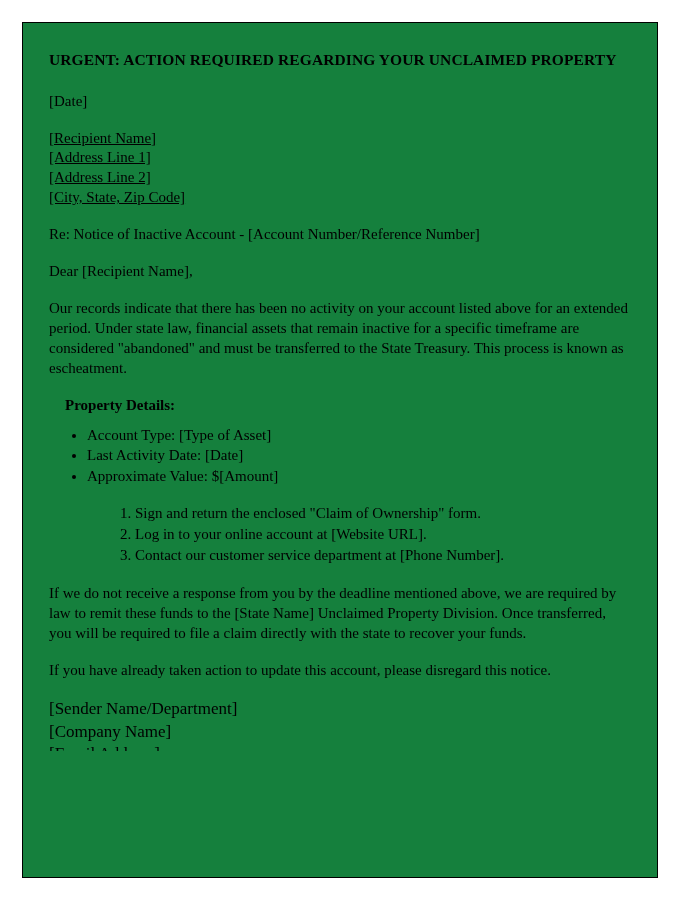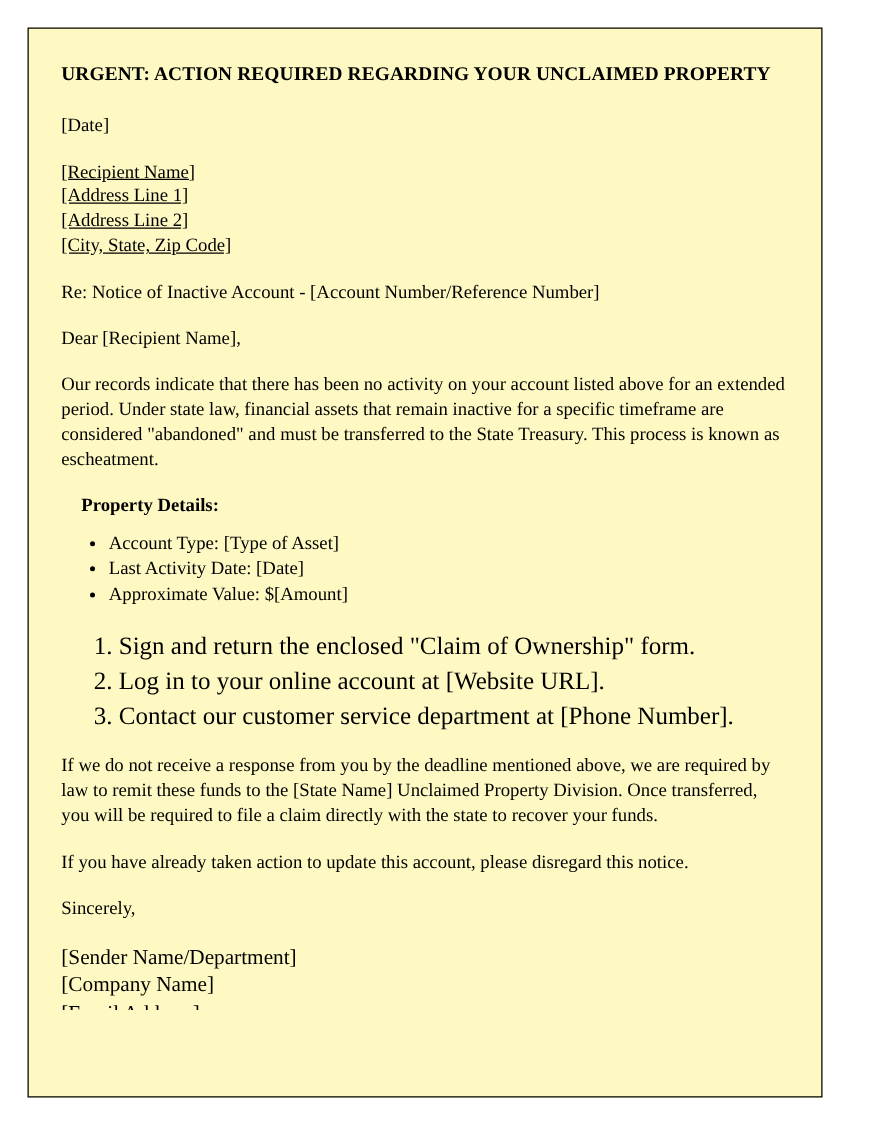--- a/index.html
+++ b/index.html
@@ -21,7 +21,7 @@
     width: 636px;
     height: 856px;
     border: 1px solid #000000;
-    background: #fef9c3;
+    background: #15803d;
     box-sizing: border-box;
     overflow: hidden;
   }

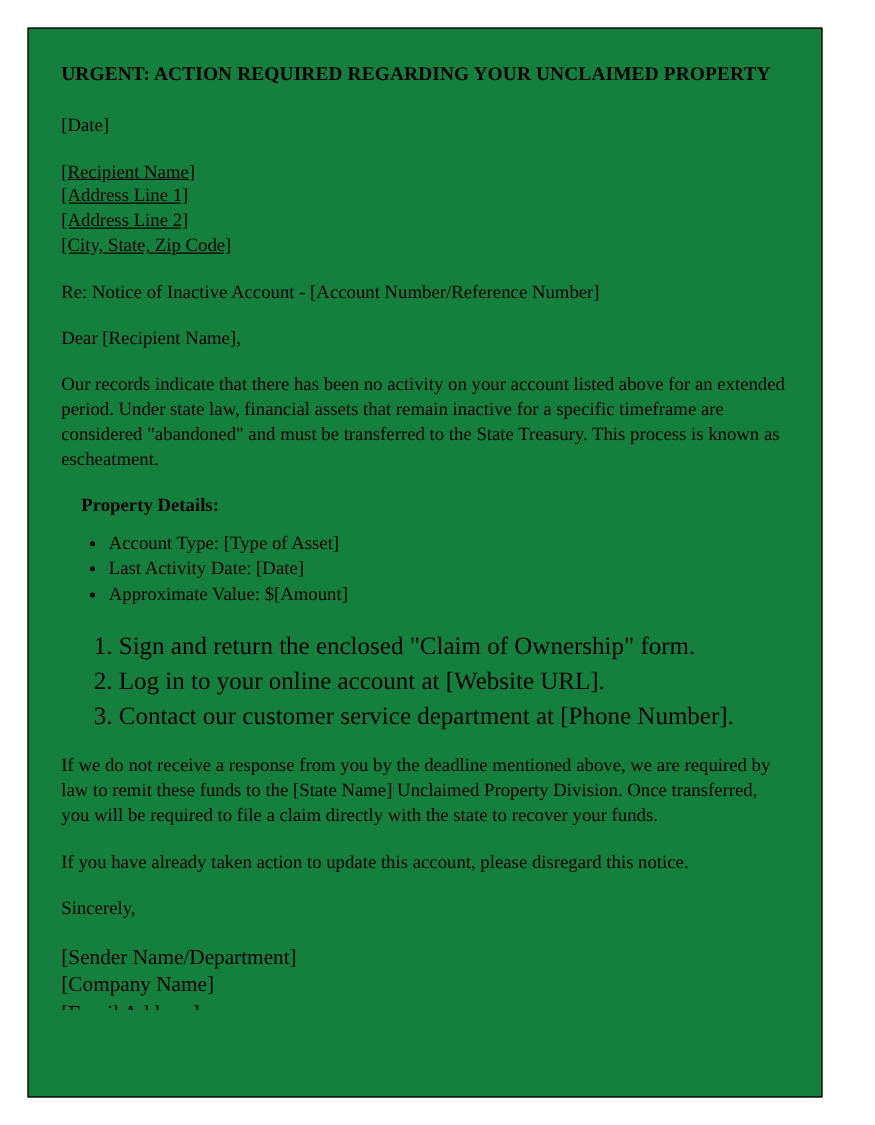--- a/index.html
+++ b/index.html
@@ -70,9 +70,10 @@
     list-style-type: decimal;
   }
   ol.steps li {
-    font-size: 20px;
+    font-size: 15px;
     line-height: 1.33;
     margin-bottom: 1px;
+    margin-left: 40px;
   }
   .b { font-weight: normal; }
   .sig-block div {

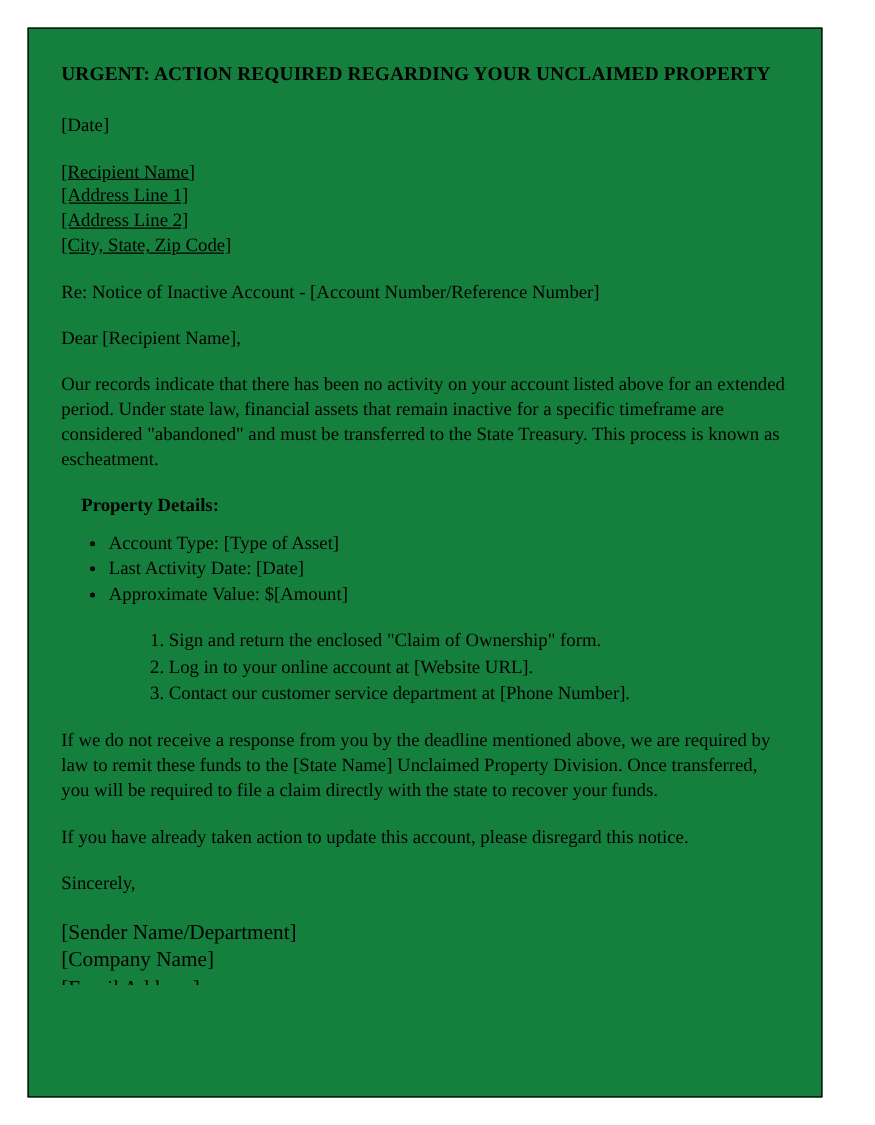--- a/index.html
+++ b/index.html
@@ -136,7 +136,6 @@
 
     <p class="block">If you have already taken action to update this account, please disregard this notice.</p>
 
-    <p class="block">Sincerely,</p>
 
     <div class="sig-block">
       <div>[Sender Name/Department]</div>

